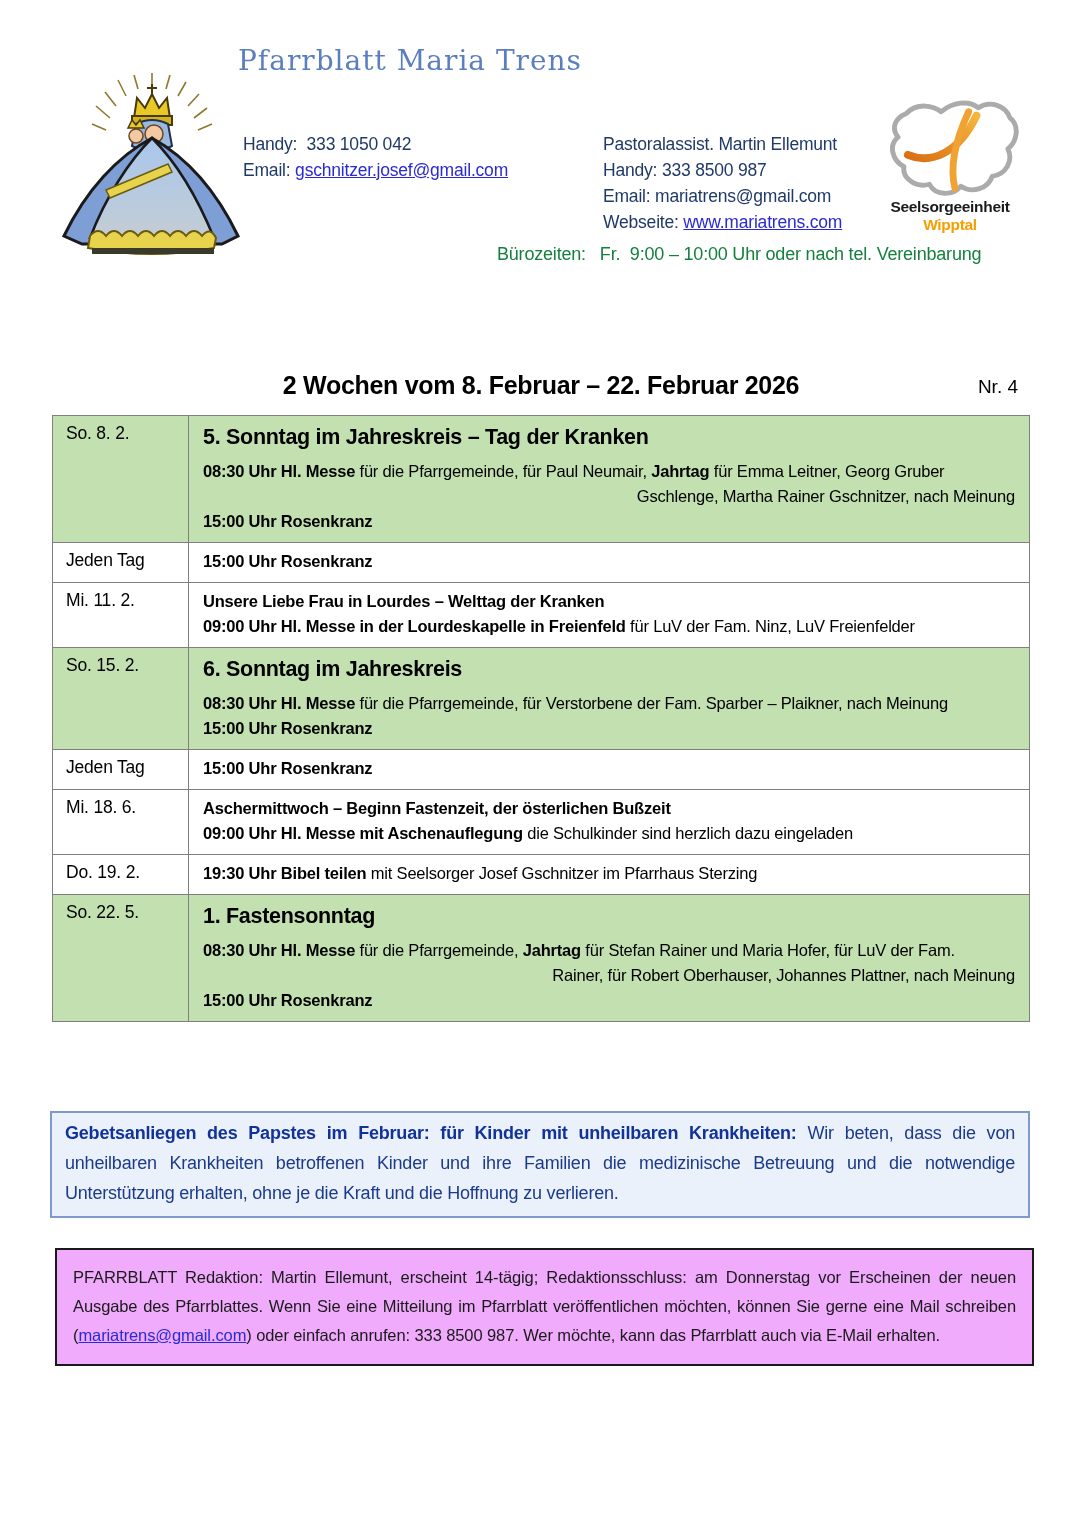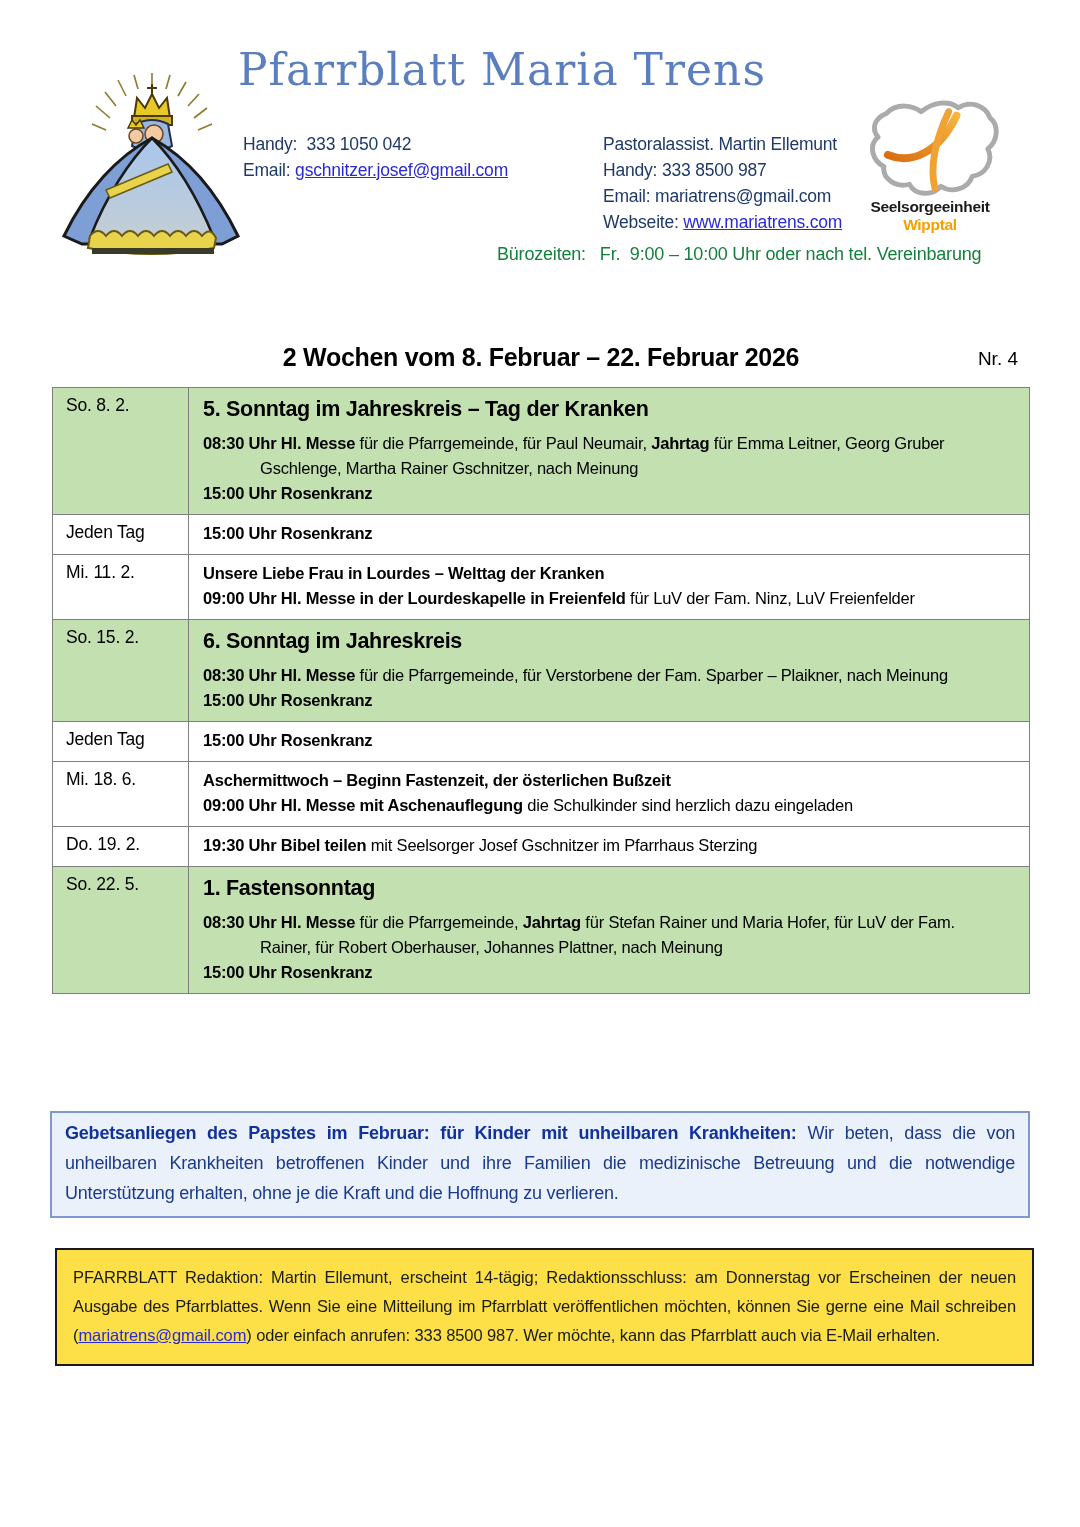--- a/index.html
+++ b/index.html
@@ -10,7 +10,7 @@
   
   .madonna{position:absolute;left:48px;top:72px;width:196px;height:192px;}
   .main-title{position:absolute;left:238px;top:44px;font-family:"DejaVu Serif",serif;
-              font-size:44px;color:#5b7fbe;letter-spacing:1px;font-weight:500;}
+              font-size:28px;color:#5b7fbe;letter-spacing:1px;font-weight:500;}
   .contact{position:absolute;font-size:17.5px;line-height:26px;color:#1f3a68;letter-spacing:-0.2px;}
   .contact-left{left:243px;top:131px;}
   .contact-right{left:603px;top:131px;}

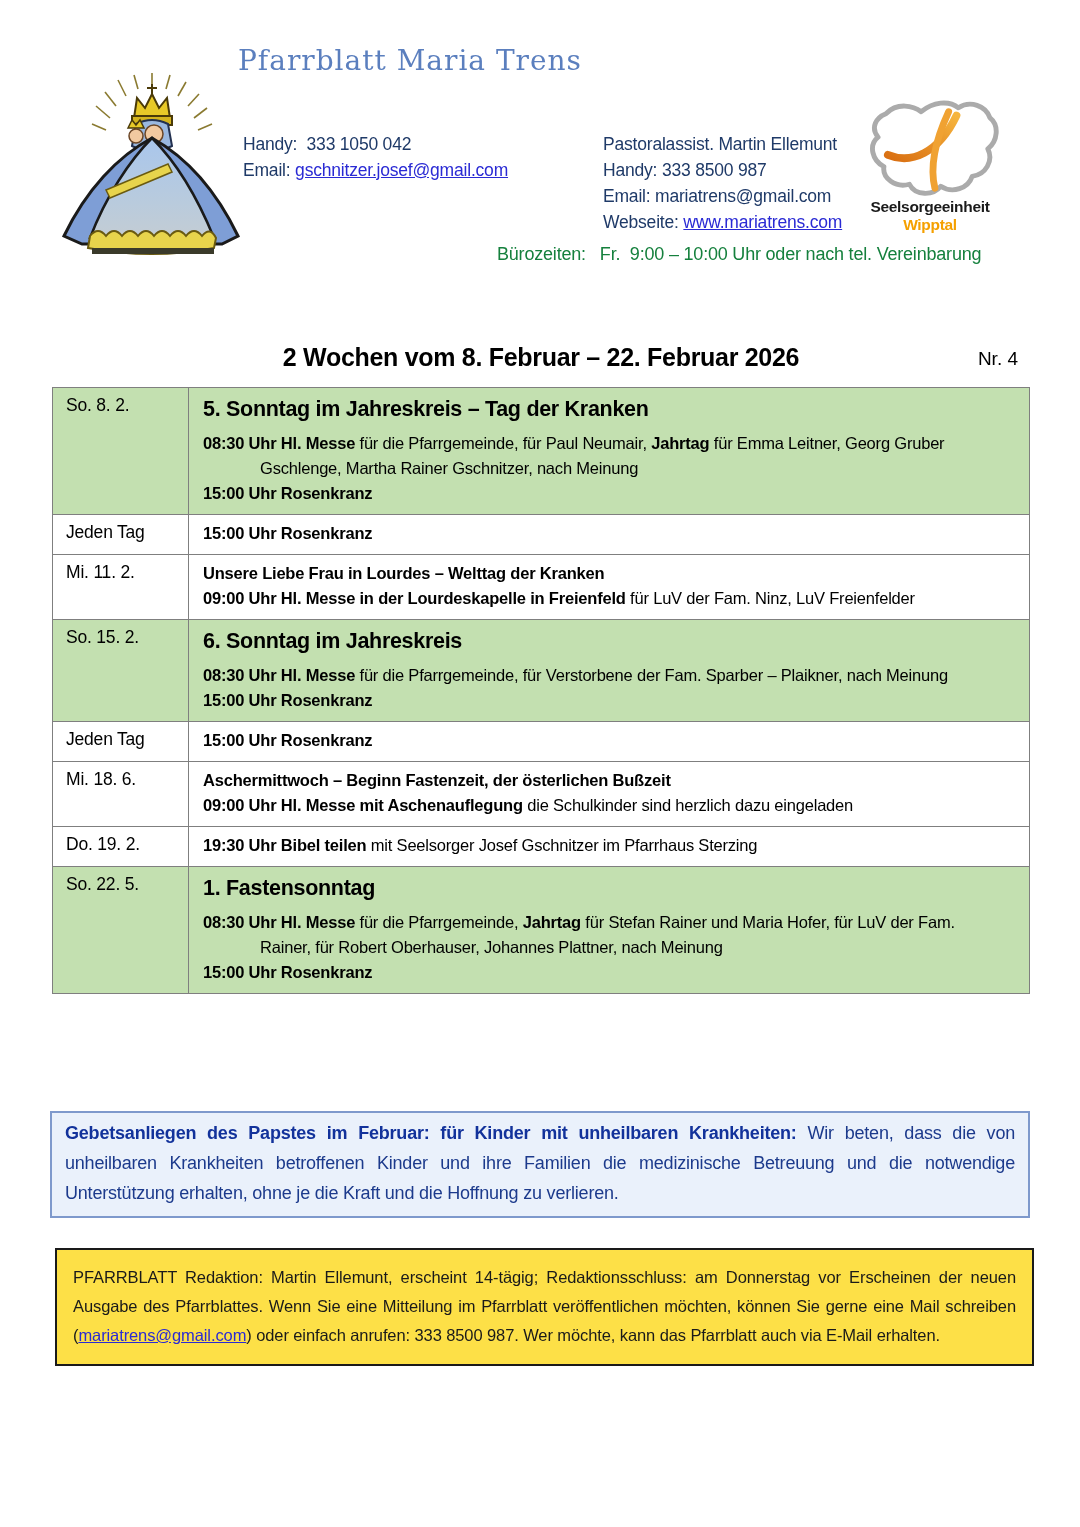--- a/index.html
+++ b/index.html
@@ -15,7 +15,7 @@
   .contact-left{left:243px;top:131px;}
   .contact-right{left:603px;top:131px;}
   .hlink{color:#2a2ad4;text-decoration:underline;cursor:pointer;text-align:center;}
-  .logo-block{position:absolute;left:852px;top:98px;width:156px;text-align:center;}
+  .logo-block{position:absolute;left:872px;top:98px;width:156px;text-align:center;}
   .logo-caption{font-size:15.5px;font-weight:bold;color:#1a1a1a;margin-top:-2px;letter-spacing:-0.3px;}
   .logo-caption .orange{color:#f5a000;}
   .office-hours{position:absolute;left:497px;top:244px;font-size:18px;color:#15803d;letter-spacing:-0.2px;}

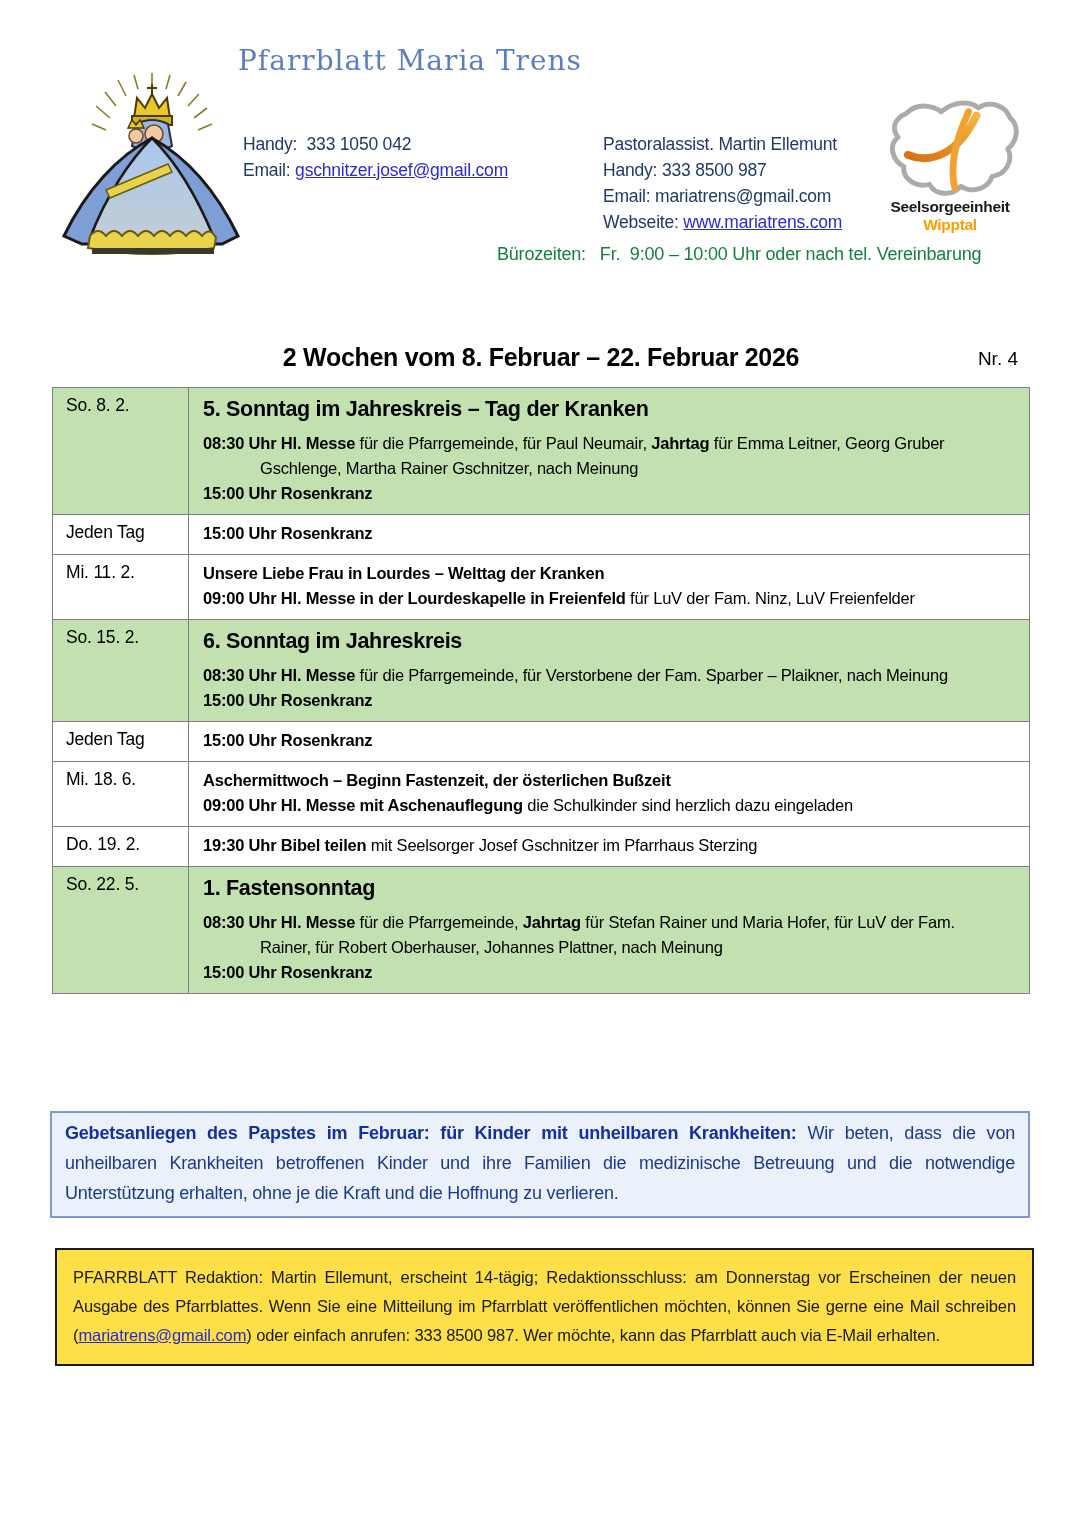--- a/index.html
+++ b/index.html
@@ -22,7 +22,7 @@
   .office-hours .lbl{margin-right:14px;}
 
   
-  .schedule{position:absolute;left:52px;top:343px;width:978px;}
+  .schedule{position:absolute;left:52px;top:371px;width:978px;}
   .schedule-title-row{position:relative;text-align:center;margin-bottom:12px;height:32px;}
   .schedule-title{font-size:25px;font-weight:bold;letter-spacing:-0.3px;}
   .issue{position:absolute;right:12px;top:5px;font-size:19px;font-weight:normal;}

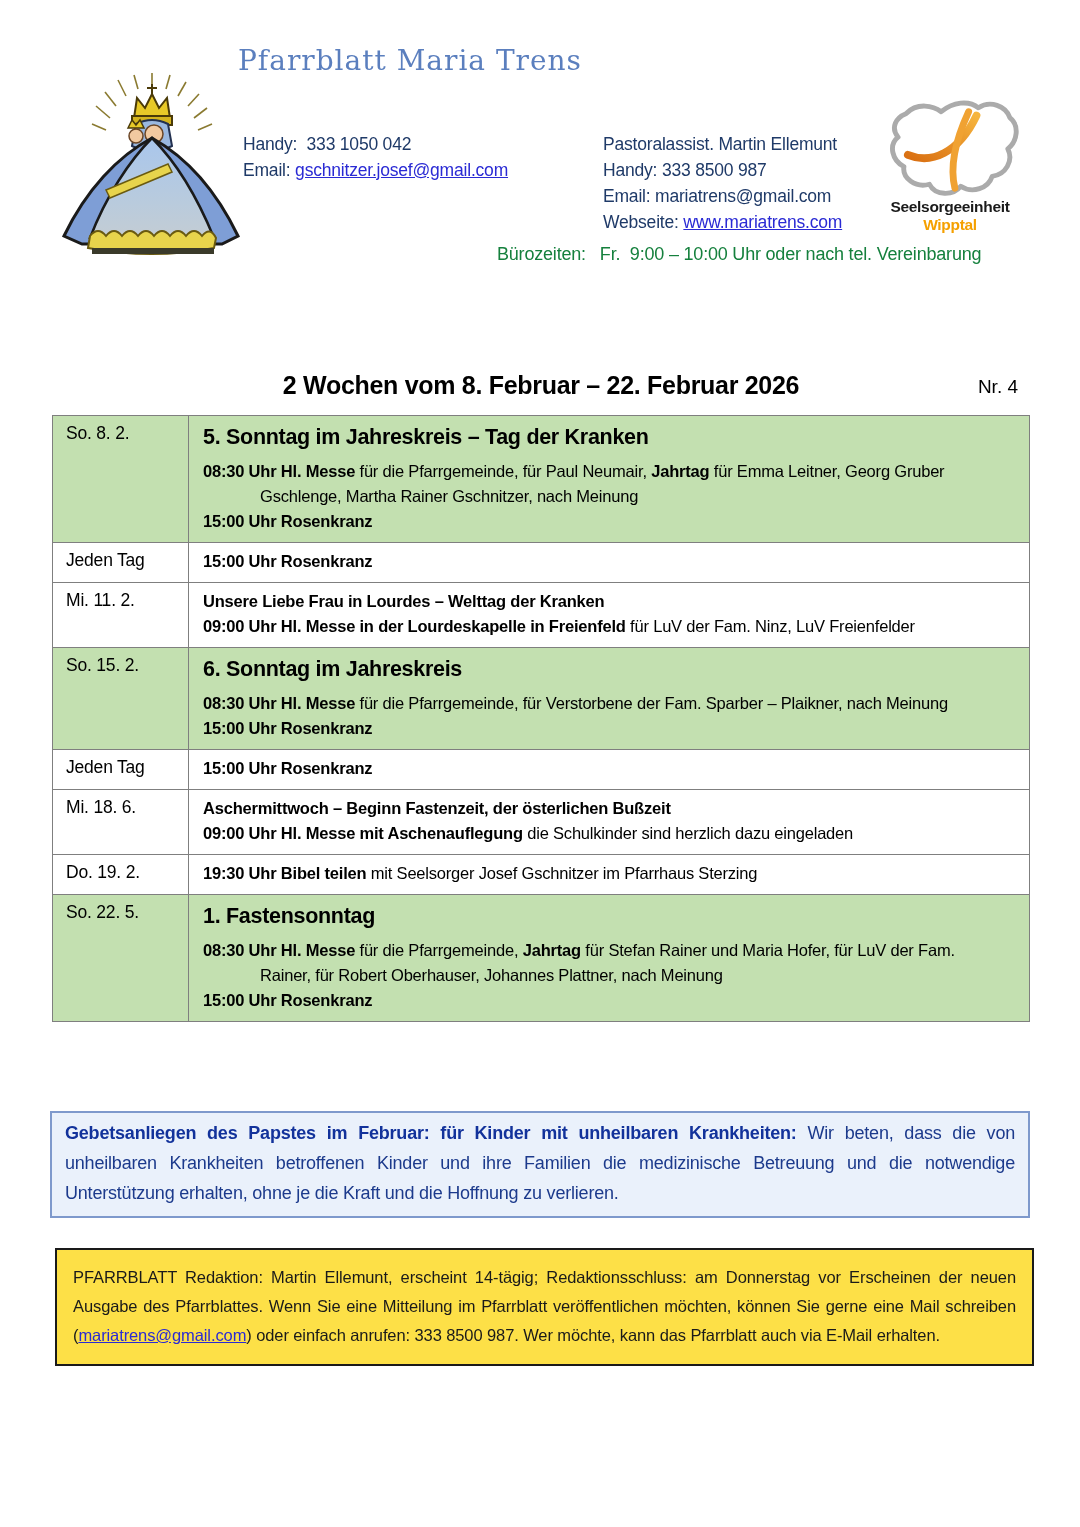--- a/index.html
+++ b/index.html
@@ -33,7 +33,7 @@
   tr.green{background:#c3e0b0;}
   .rowheading{font-size:21.5px;font-weight:bold;padding:3px 0 9px 0;letter-spacing:-0.3px;}
   .eline .b{font-weight:bold;}
-  .eline.indent{padding-left:57px;}
+  .eline.indent{padding-left:57px;text-align:right;}
 
   
   .prayer-box{position:absolute;left:50px;top:1111px;width:950px;background:#eaf1fb;

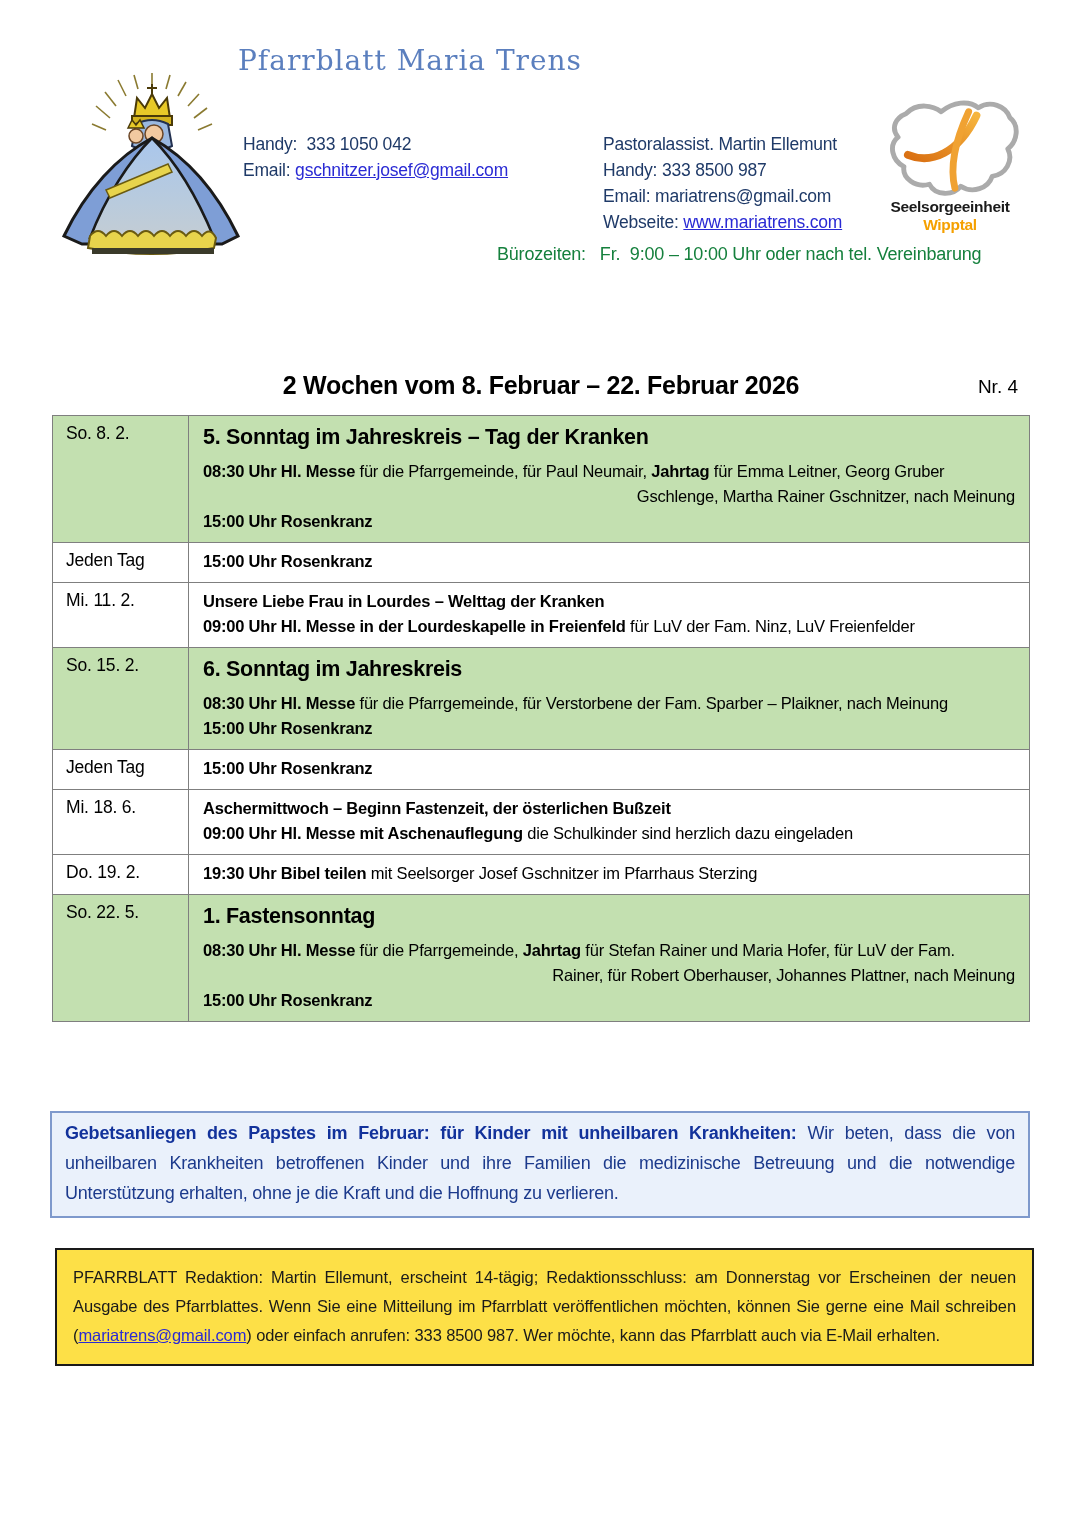--- a/index.html
+++ b/index.html
@@ -44,7 +44,7 @@
   
   .footer-box{position:absolute;left:55px;top:1248px;width:943px;border:2px solid #1a1a1a;
               padding:13px 16px 14px 16px;font-size:16.5px;line-height:29px;text-align:justify;
-              color:#1a1a1a;letter-spacing:-0.1px;background:#fde047;}
+              color:#1a1a1a;letter-spacing:-0.1px;background:#f0abfc;}
 </style>
 </head>
 <body>

